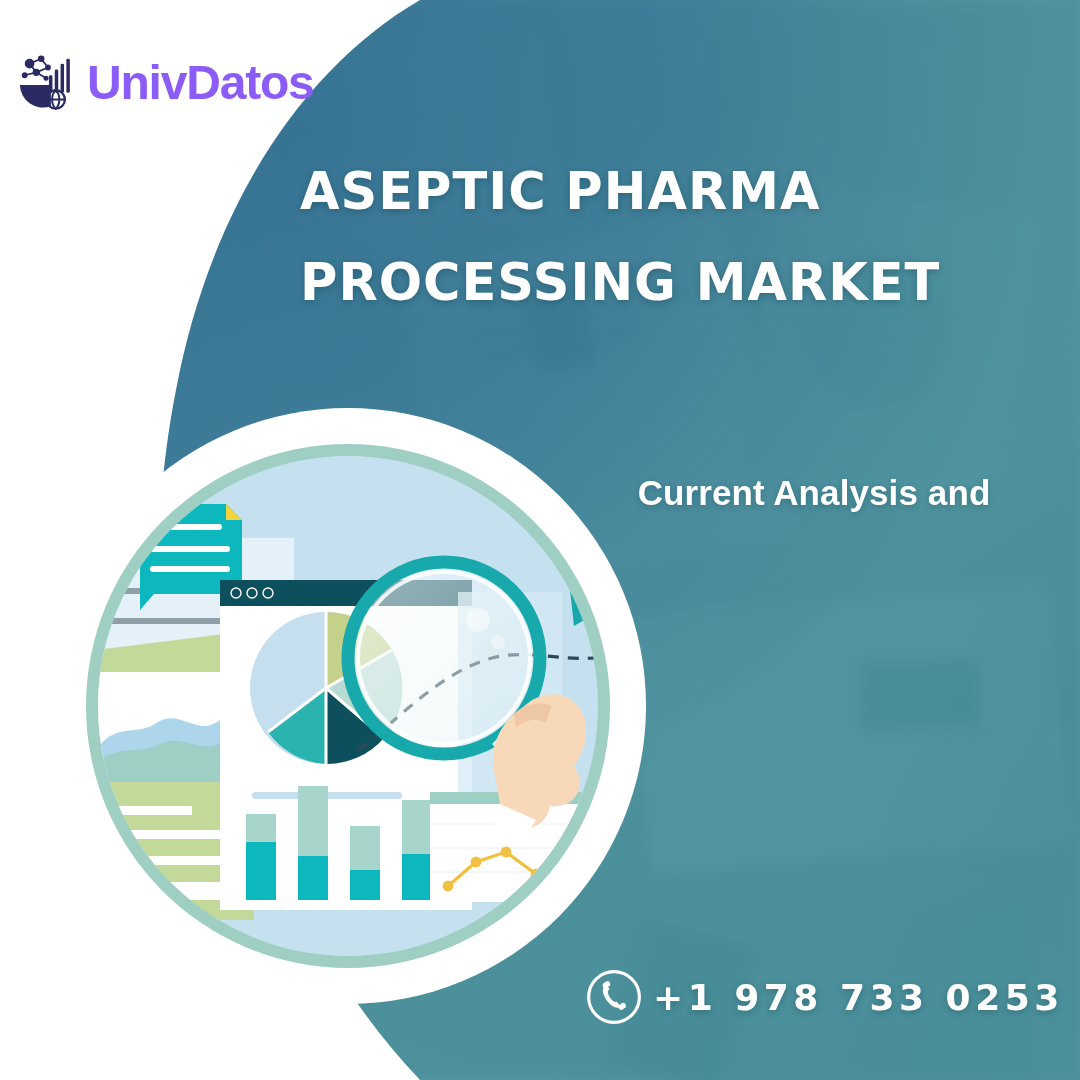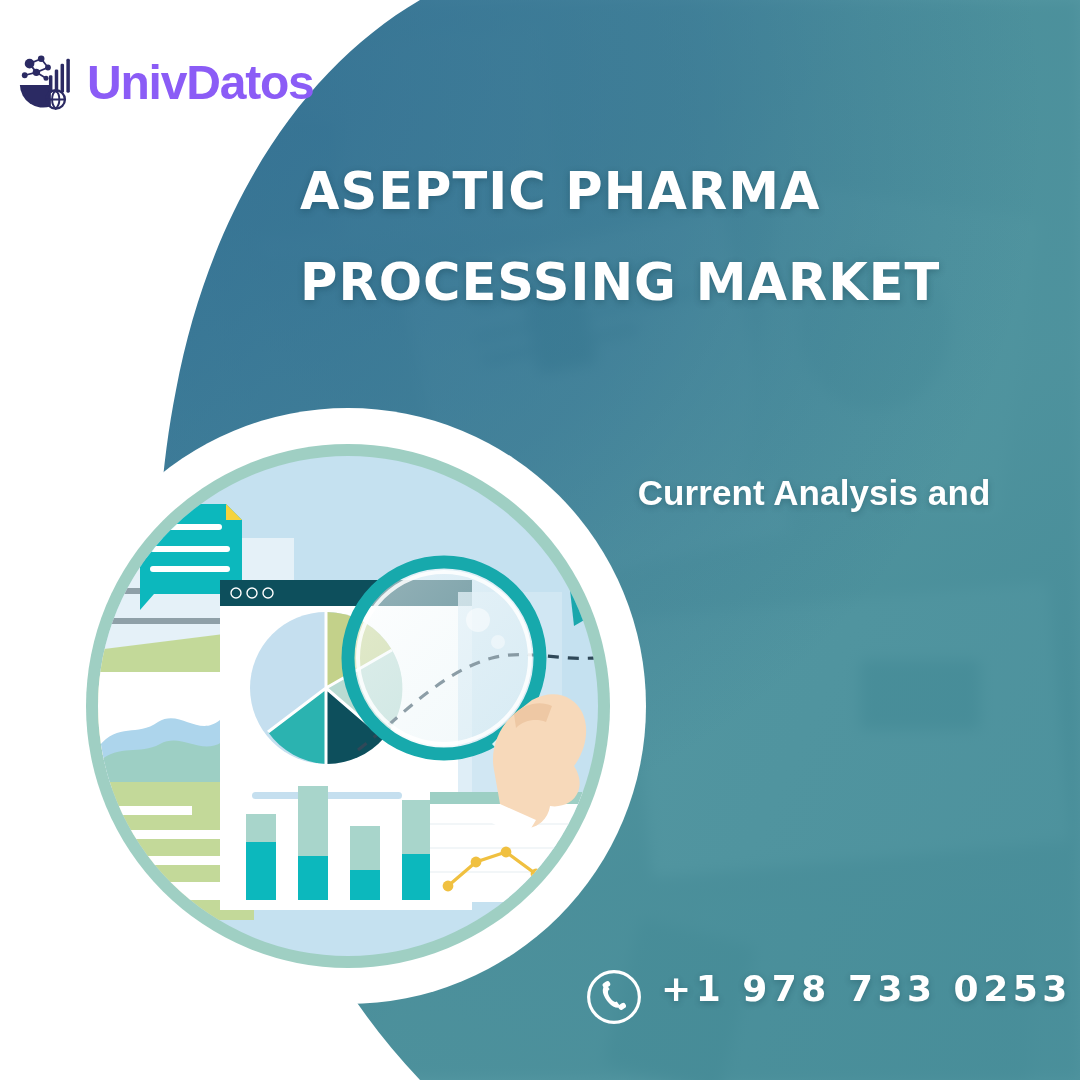--- a/index.html
+++ b/index.html
@@ -34,7 +34,7 @@
             text-shadow:0 2px 6px rgba(10,50,62,.28);margin-top:20px;}
 
   
-  .phone-row{position:absolute;left:585px;top:968px;display:flex;gap:18px;}
+  .phone-row{position:absolute;left:585px;top:968px;display:flex;align-items:center;gap:10px;}
   .phone-ic{width:58px;height:58px;flex:0 0 auto;}
   .phone-num{color:#ffffff;font-weight:bold;font-size:36px;letter-spacing:4.5px;
              font-family:"DejaVu Sans",sans-serif;white-space:nowrap;

